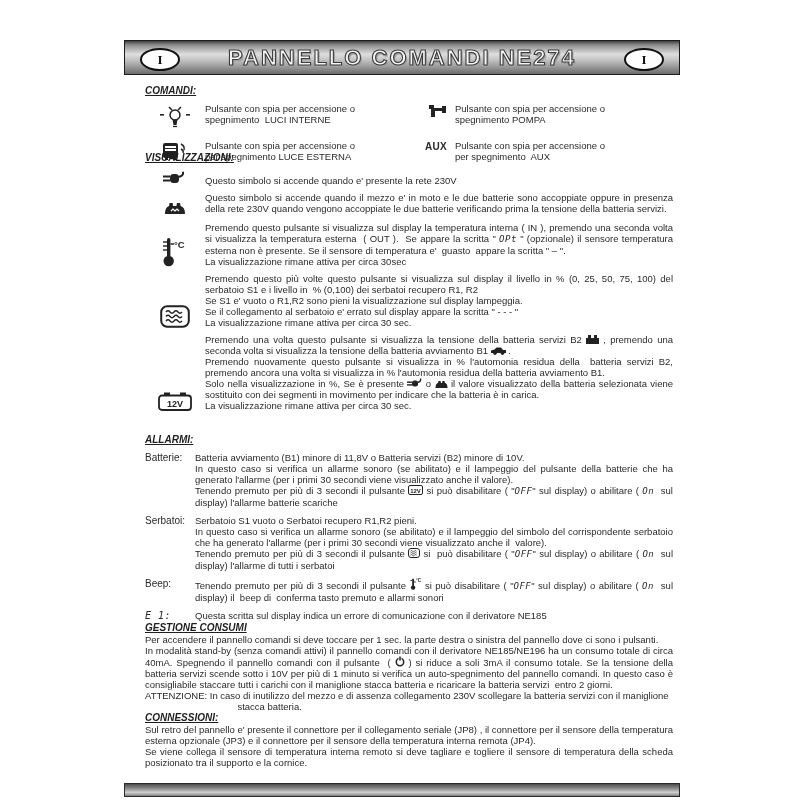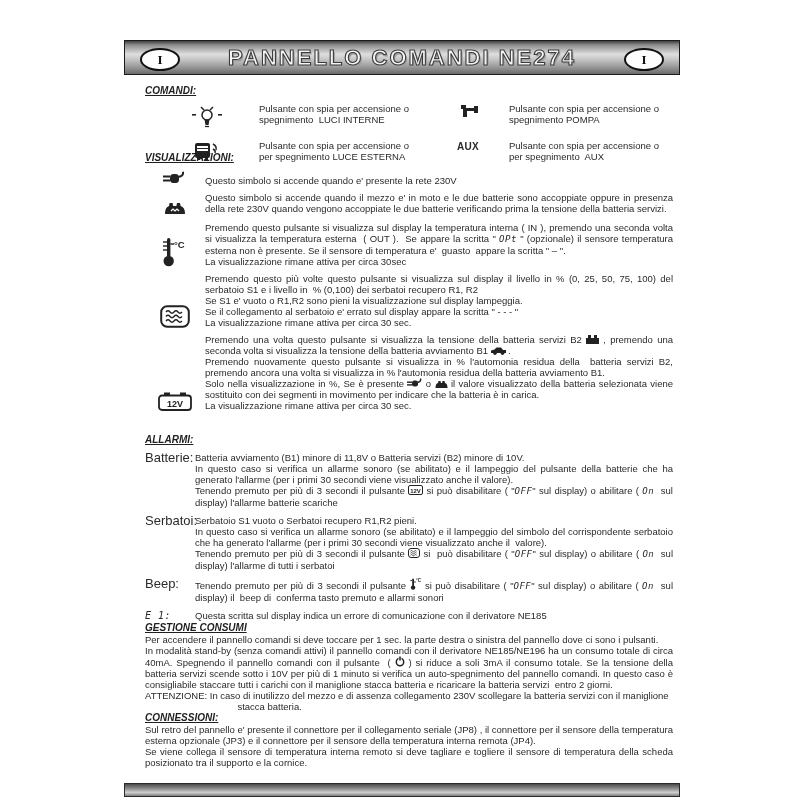--- a/index.html
+++ b/index.html
@@ -27,7 +27,7 @@
   p,.txt{margin:0;text-align:justify;white-space:pre-wrap;}
   
   .cgrid{display:grid;grid-template-columns:272px 256px;row-gap:12px;}
-  .citem{display:flex;align-items:flex-start;gap:22px;}
+  .citem{display:flex;align-items:flex-start;}
   .cicon{width:60px;flex:0 0 60px;display:flex;justify-content:center;padding-top:1px;margin-left:32px;}
   .cicon.narrow{width:38px;flex:0 0 38px;}
   .aux{font-weight:bold;font-size:10px;letter-spacing:0.3px;}

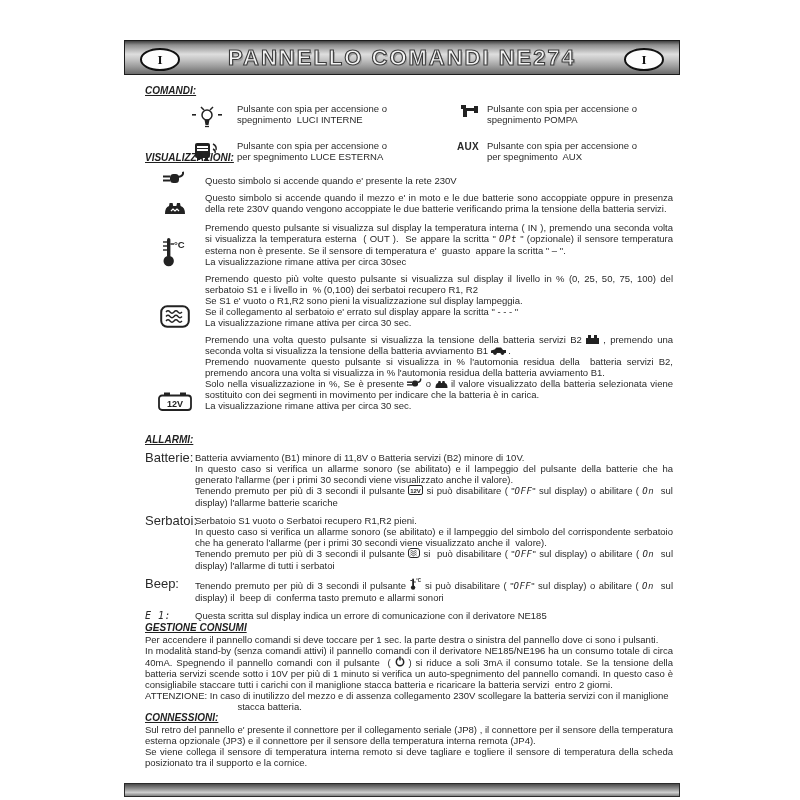--- a/index.html
+++ b/index.html
@@ -28,7 +28,7 @@
   
   .cgrid{display:grid;grid-template-columns:272px 256px;row-gap:12px;}
   .citem{display:flex;align-items:flex-start;}
-  .cicon{width:60px;flex:0 0 60px;display:flex;justify-content:center;padding-top:1px;margin-left:32px;}
+  .cicon{width:60px;flex:0 0 60px;display:flex;justify-content:center;padding-top:1px;}
   .cicon.narrow{width:38px;flex:0 0 38px;}
   .aux{font-weight:bold;font-size:10px;letter-spacing:0.3px;}
   

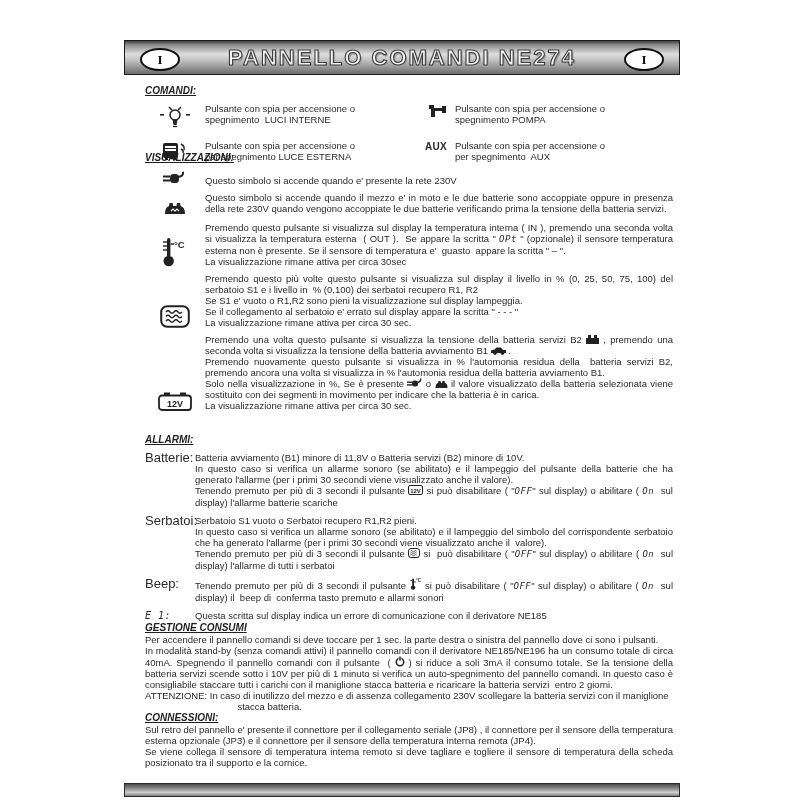--- a/index.html
+++ b/index.html
@@ -37,7 +37,7 @@
   .vtxt{flex:1;}
   
   .aitem{display:grid;grid-template-columns:50px 1fr;margin-bottom:7px;}
-  .albl{font-size:13px;}
+  .albl{font-size:10px;}
   
   .seg{font-family:"DejaVu Sans Mono",monospace;font-style:italic;font-size:9px;letter-spacing:0.5px;}
   .albl.seg{font-size:10px;}

